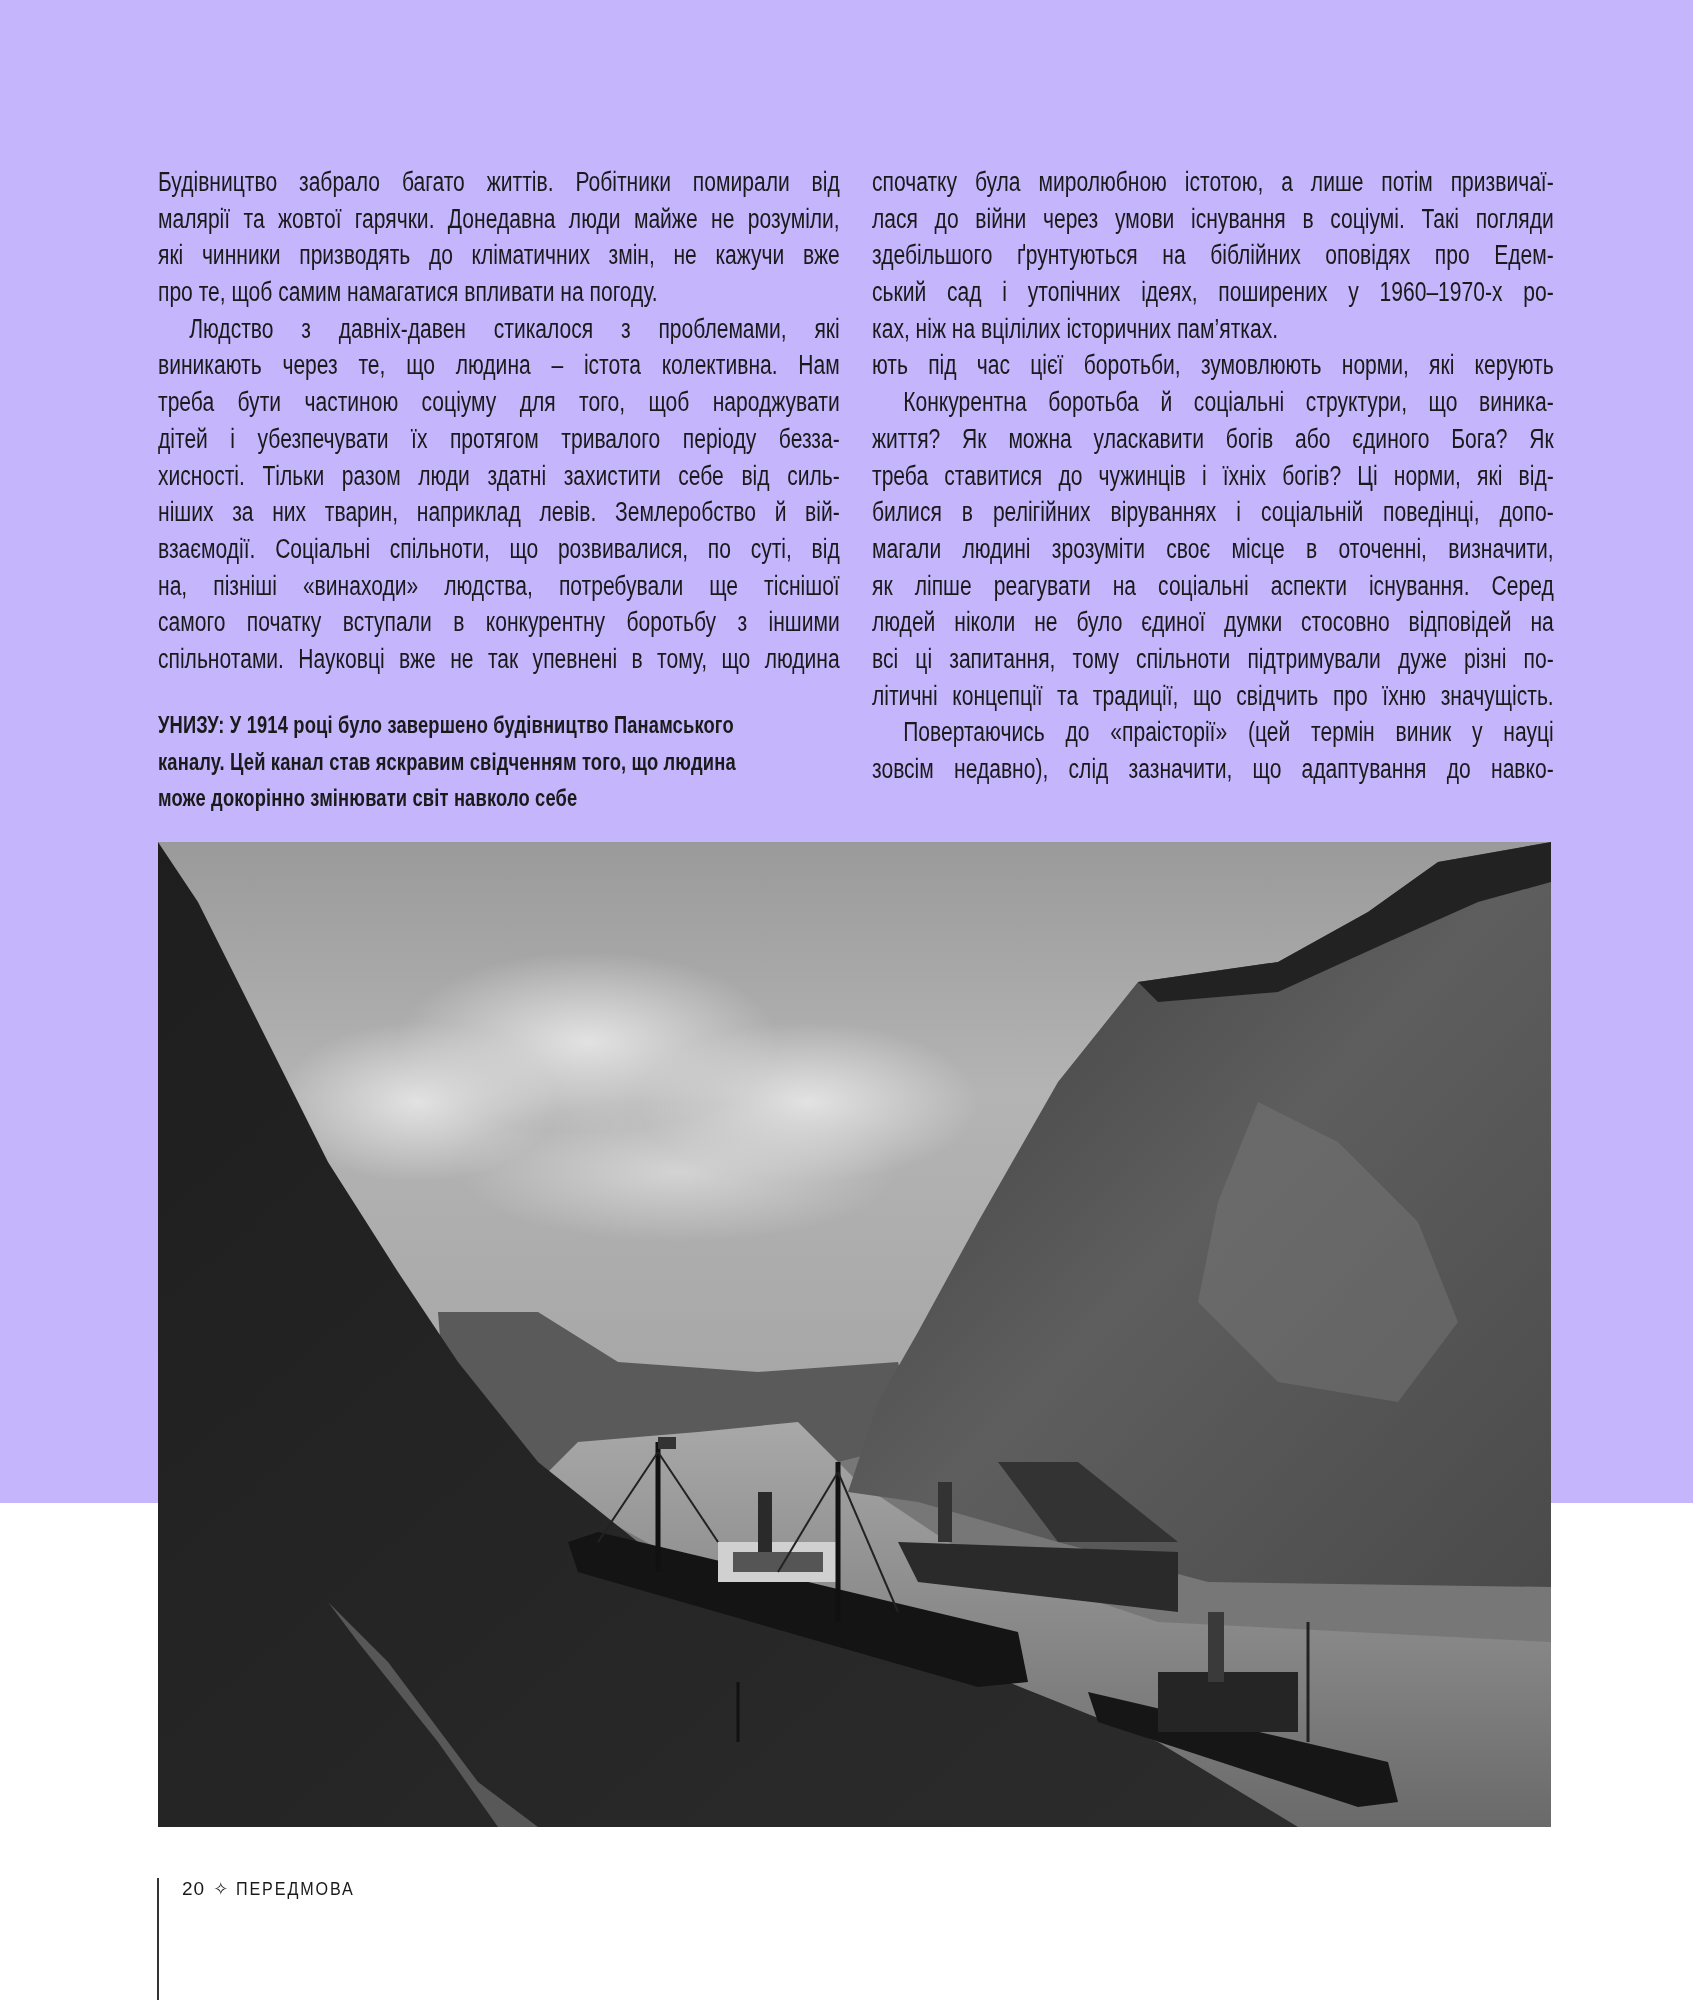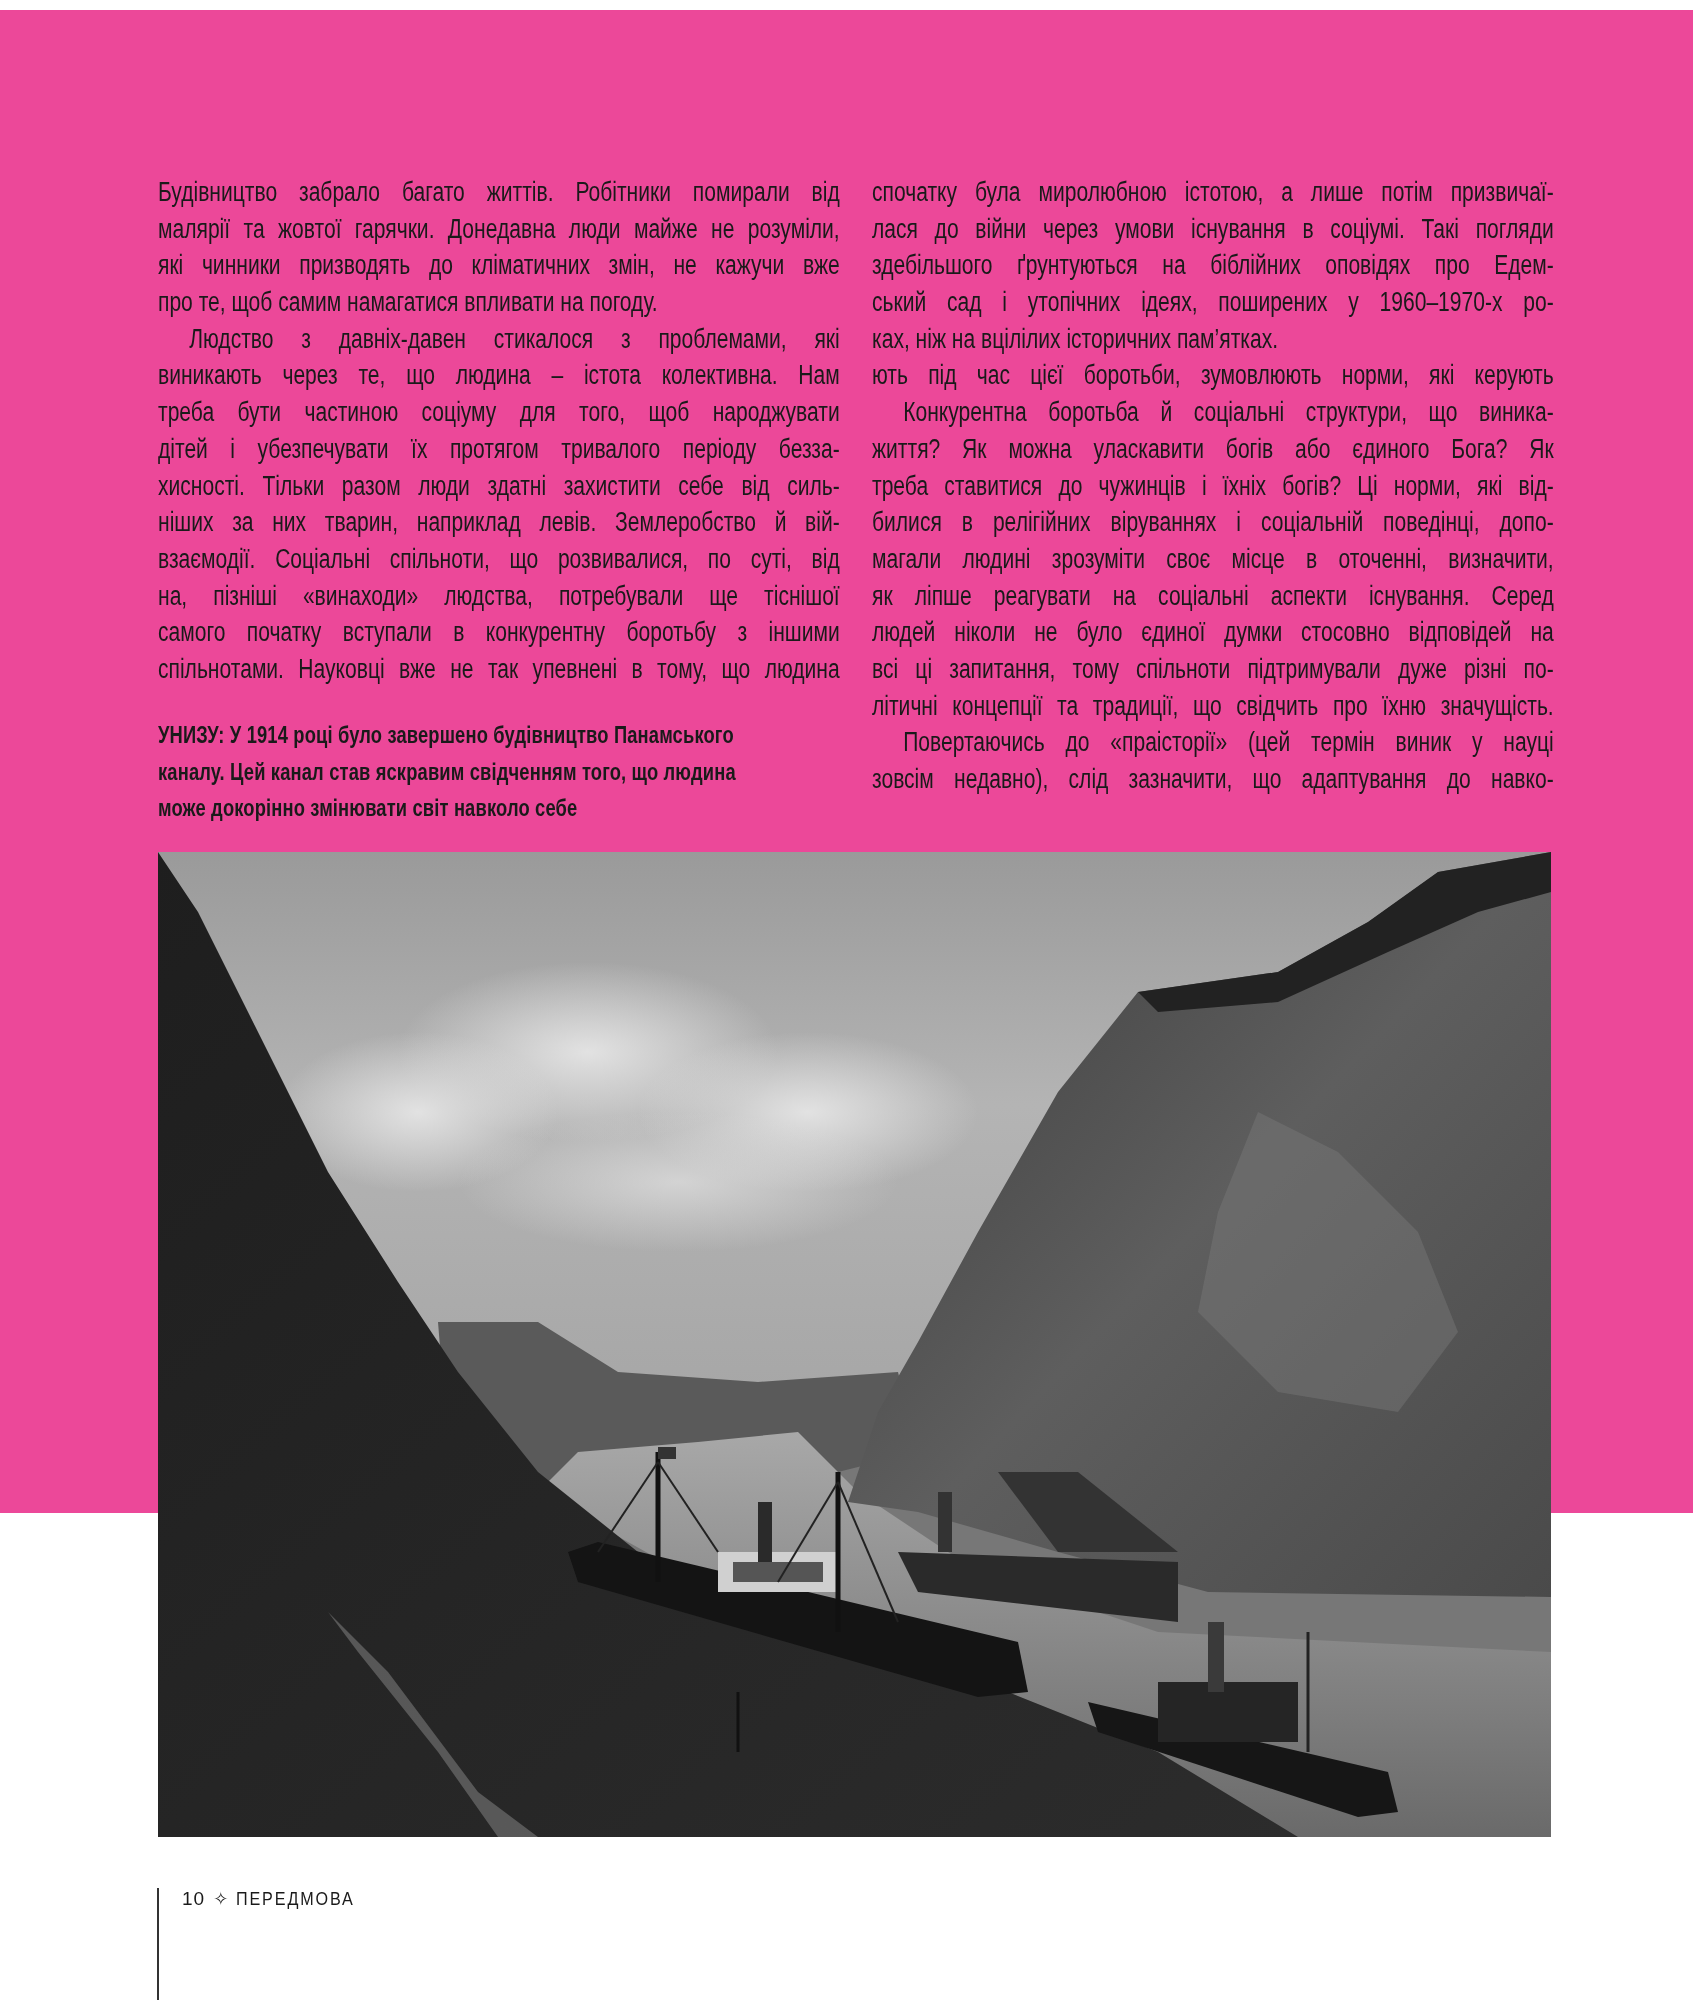--- a/index.html
+++ b/index.html
@@ -4,7 +4,7 @@
 <style>
   html, body { margin:0; padding:0; background:#ffffff; }
   body { width:1693px; height:2000px; position:relative; overflow:hidden; }
-  .page { position:absolute; left:0; top:0; width:1693px; height:1503px; background:#ec4899;margin-top:10px; }
+  .page { position:absolute; left:0; top:0; width:1693px; height:1503px; background:#c4b5fd; }
 
   .col { position:absolute; top:164px; width:682px; }
   .col-left { left:158px; }

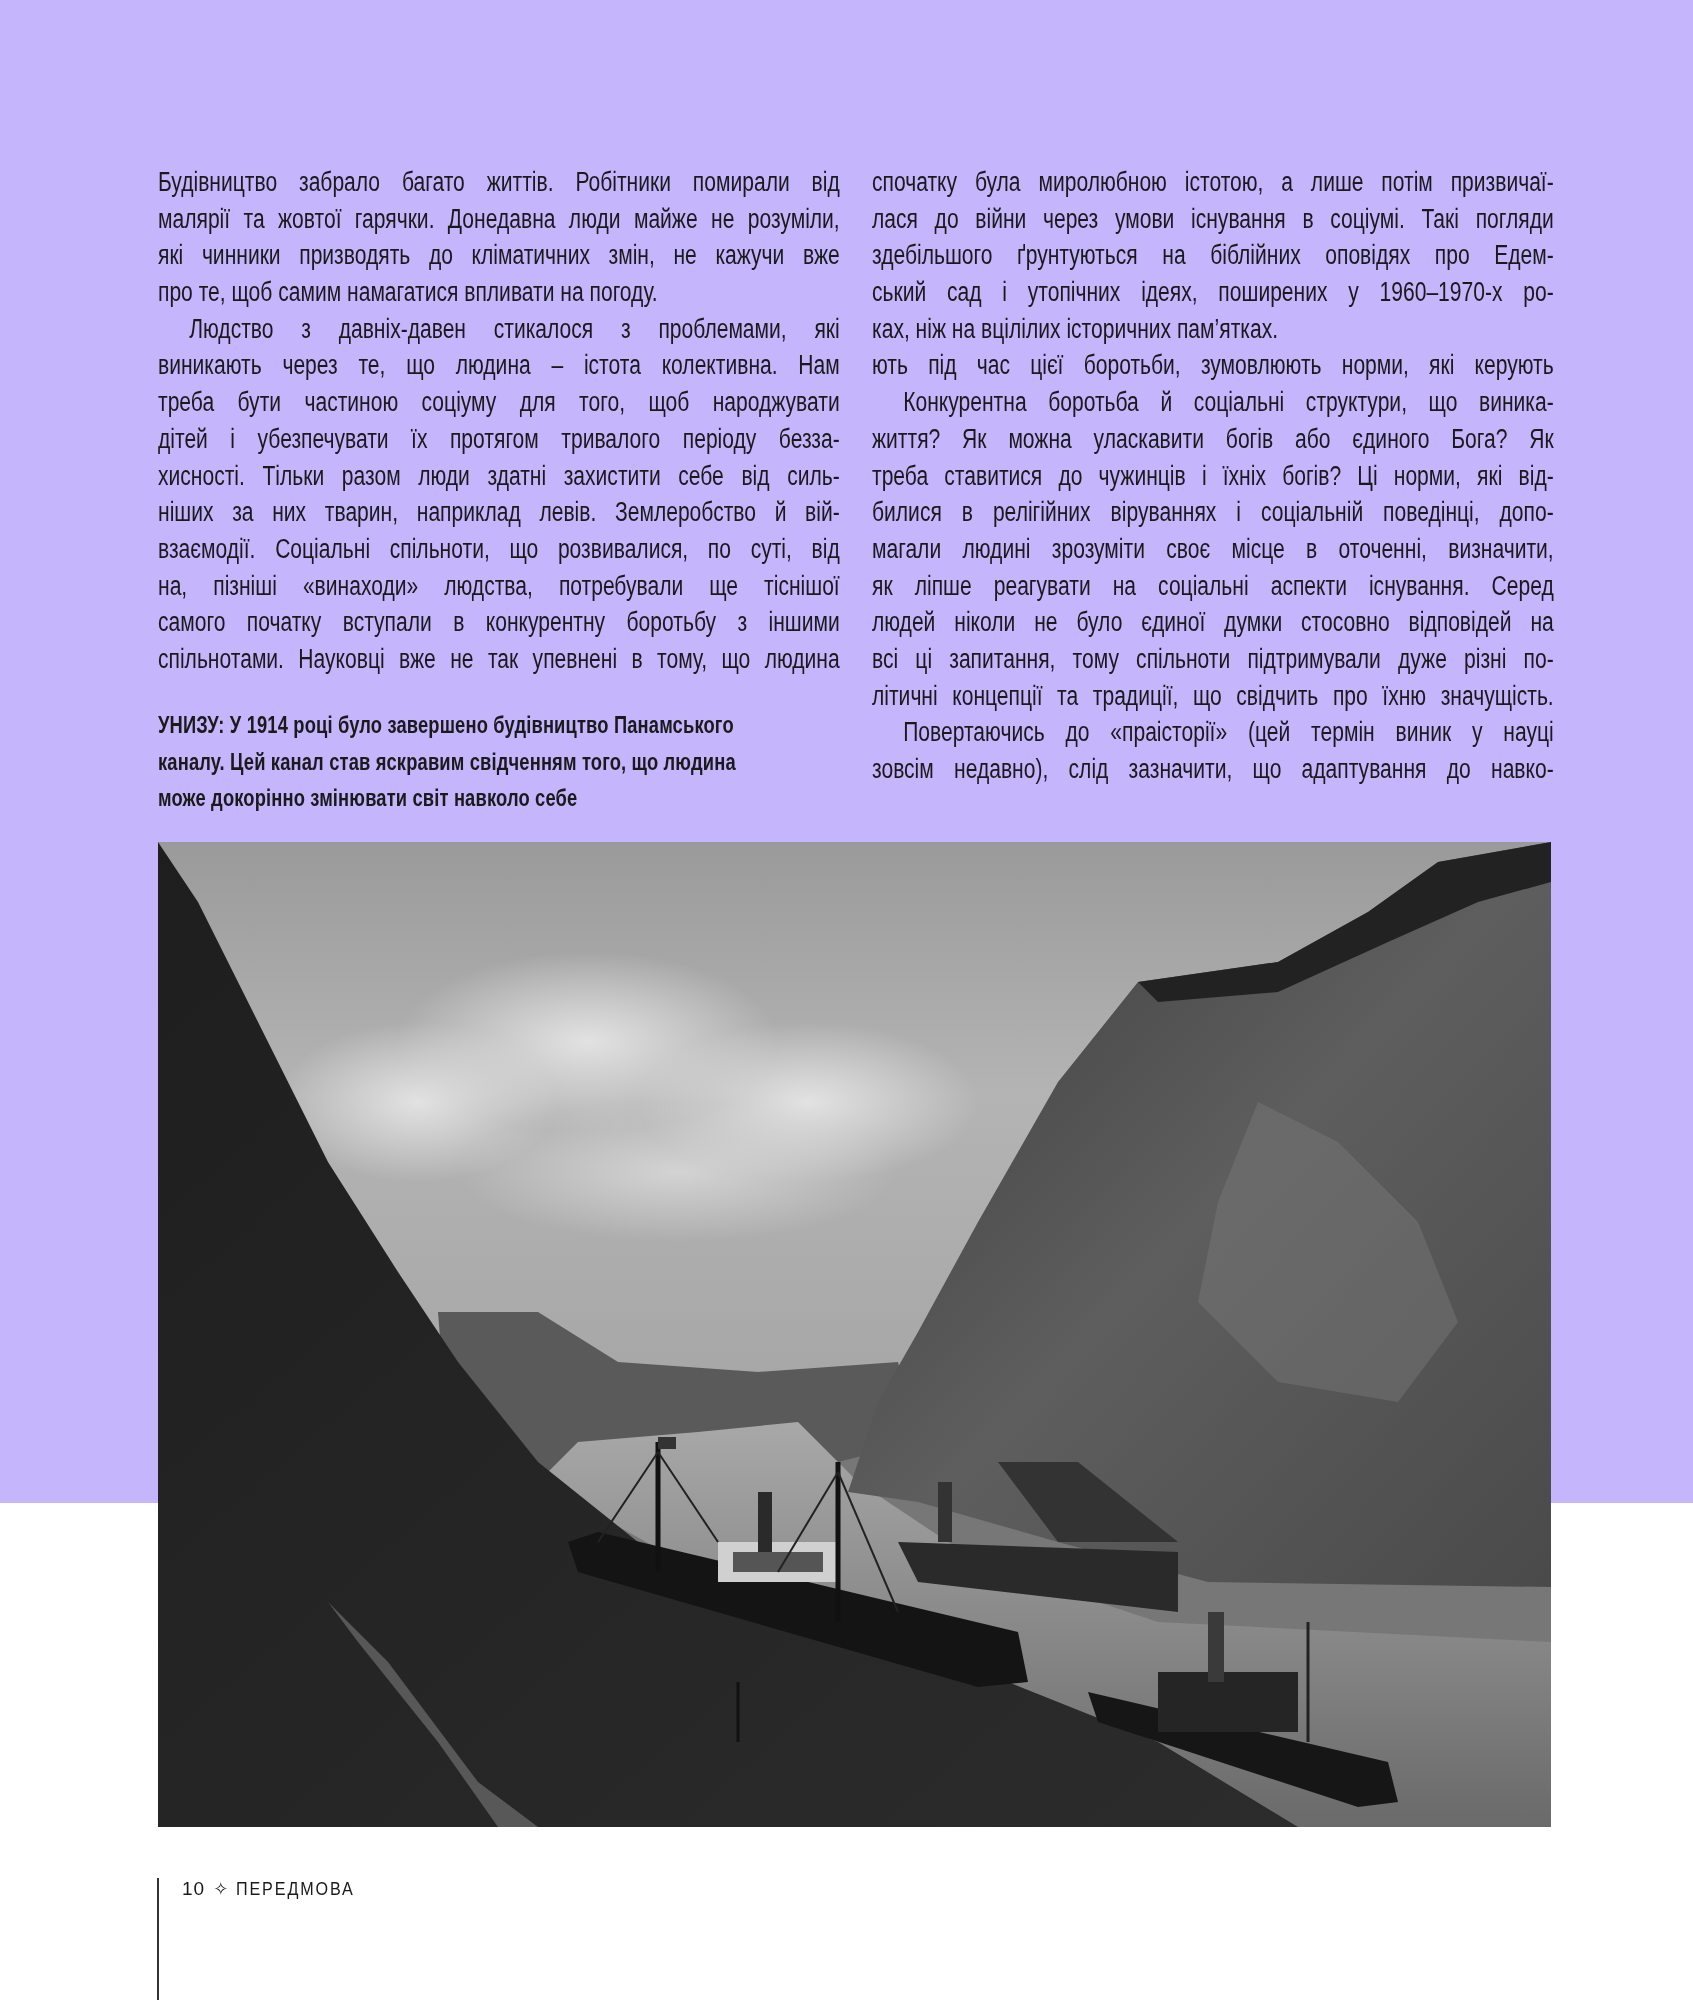--- a/index.html
+++ b/index.html
@@ -194,7 +194,7 @@
 
   <div class="footer-rule"></div>
   <div class="footer">
-    <span class="pg">10</span><span class="orn">✧</span><span class="sec">ПЕРЕДМОВА</span>
+    <span class="pg">20</span><span class="orn">✧</span><span class="sec">ПЕРЕДМОВА</span>
   </div>
 </div>
 

